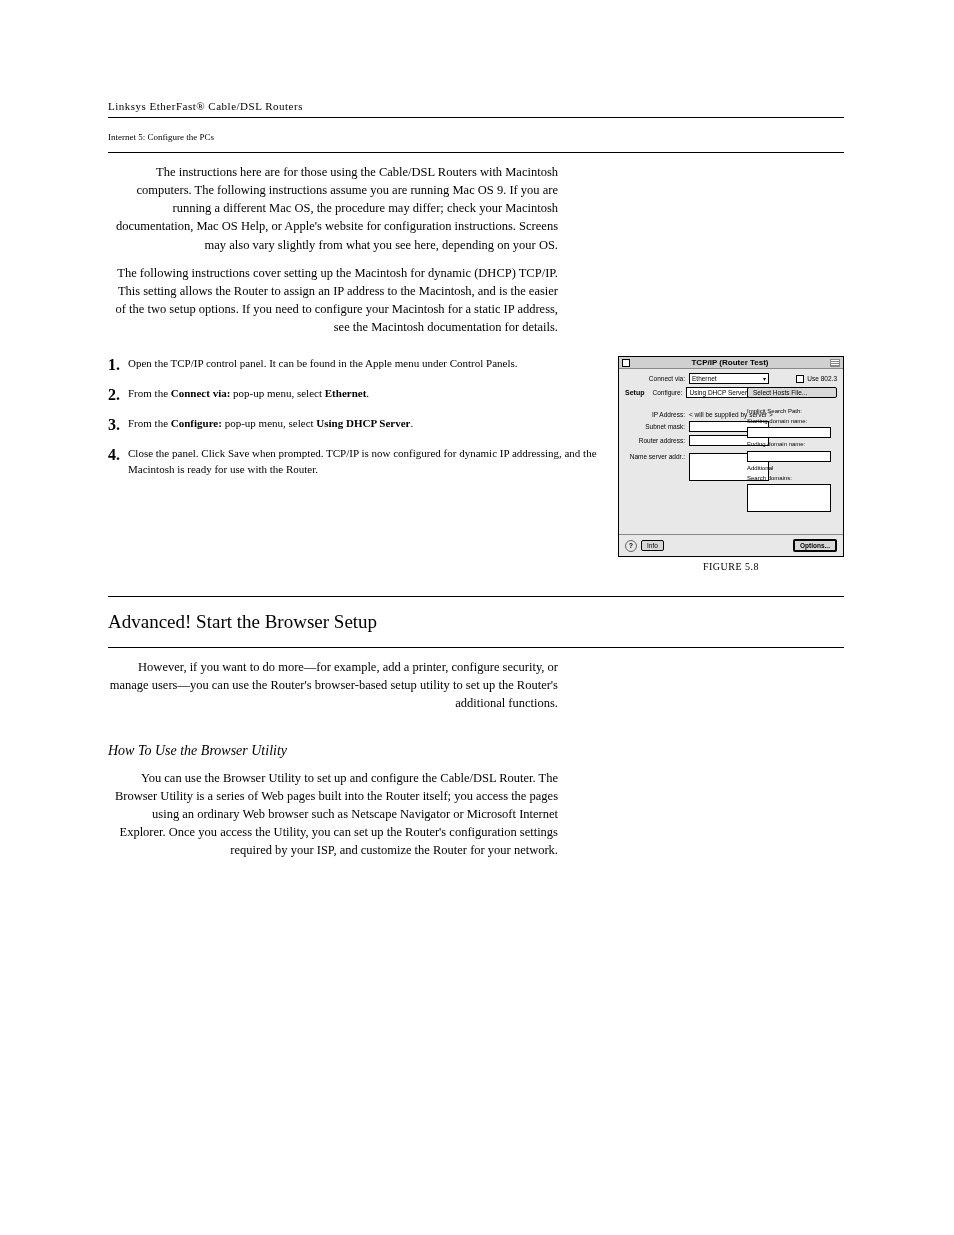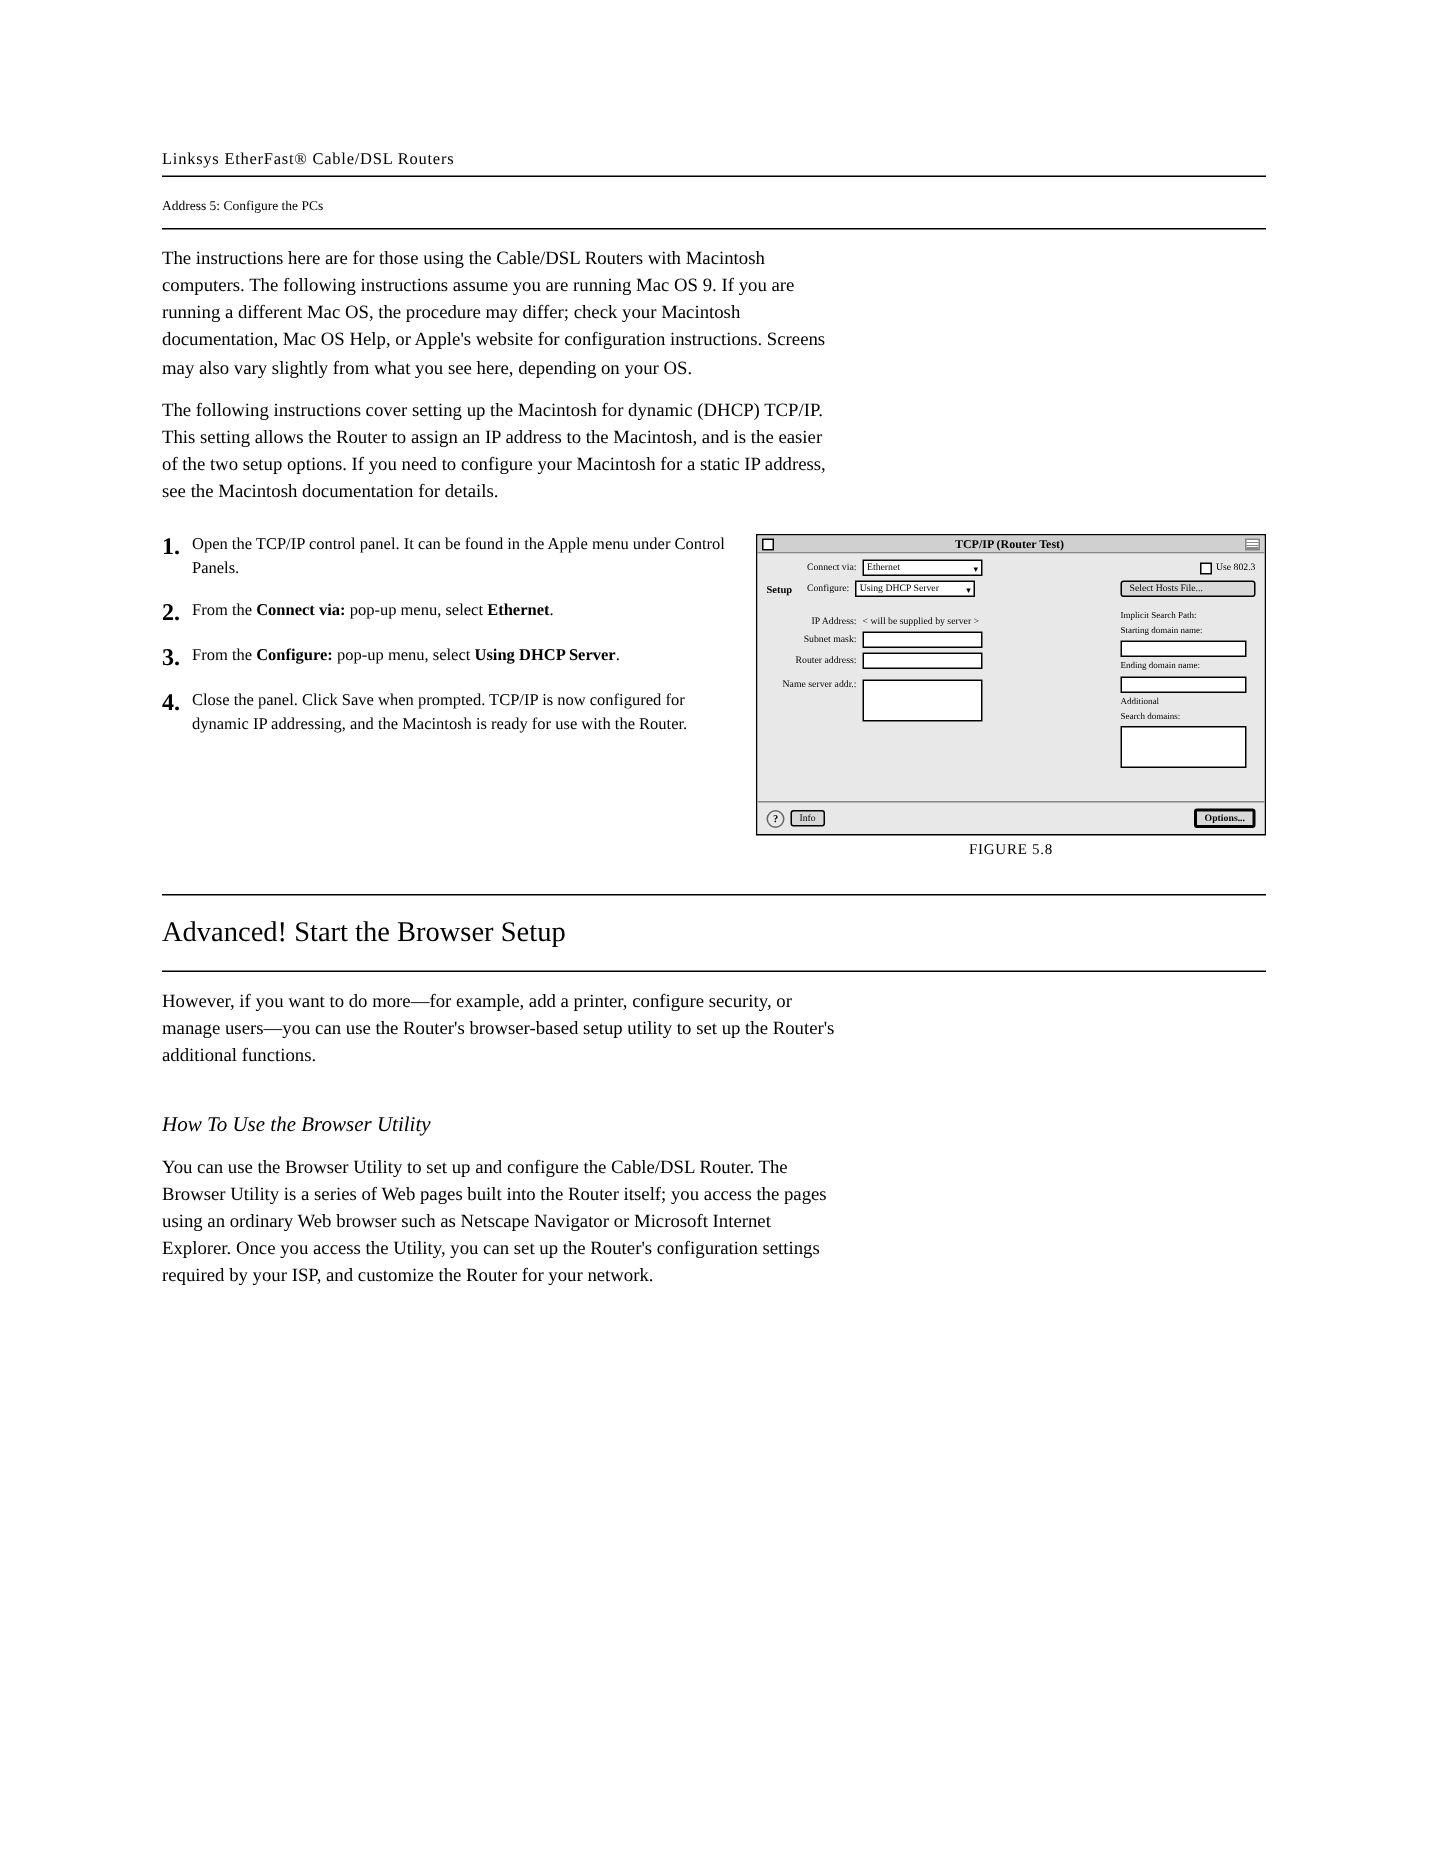--- a/index.html
+++ b/index.html
@@ -50,7 +50,7 @@
     <span>Linksys EtherFast® Cable/DSL Routers</span>
   </div>
   <div class="page-header-line"></div>
-  <div class="chapter">Address 5: Configure the PCs</div>
+  <div class="chapter">Internet 5: Configure the PCs</div>
 
   <div class="hr-thin"></div>
 

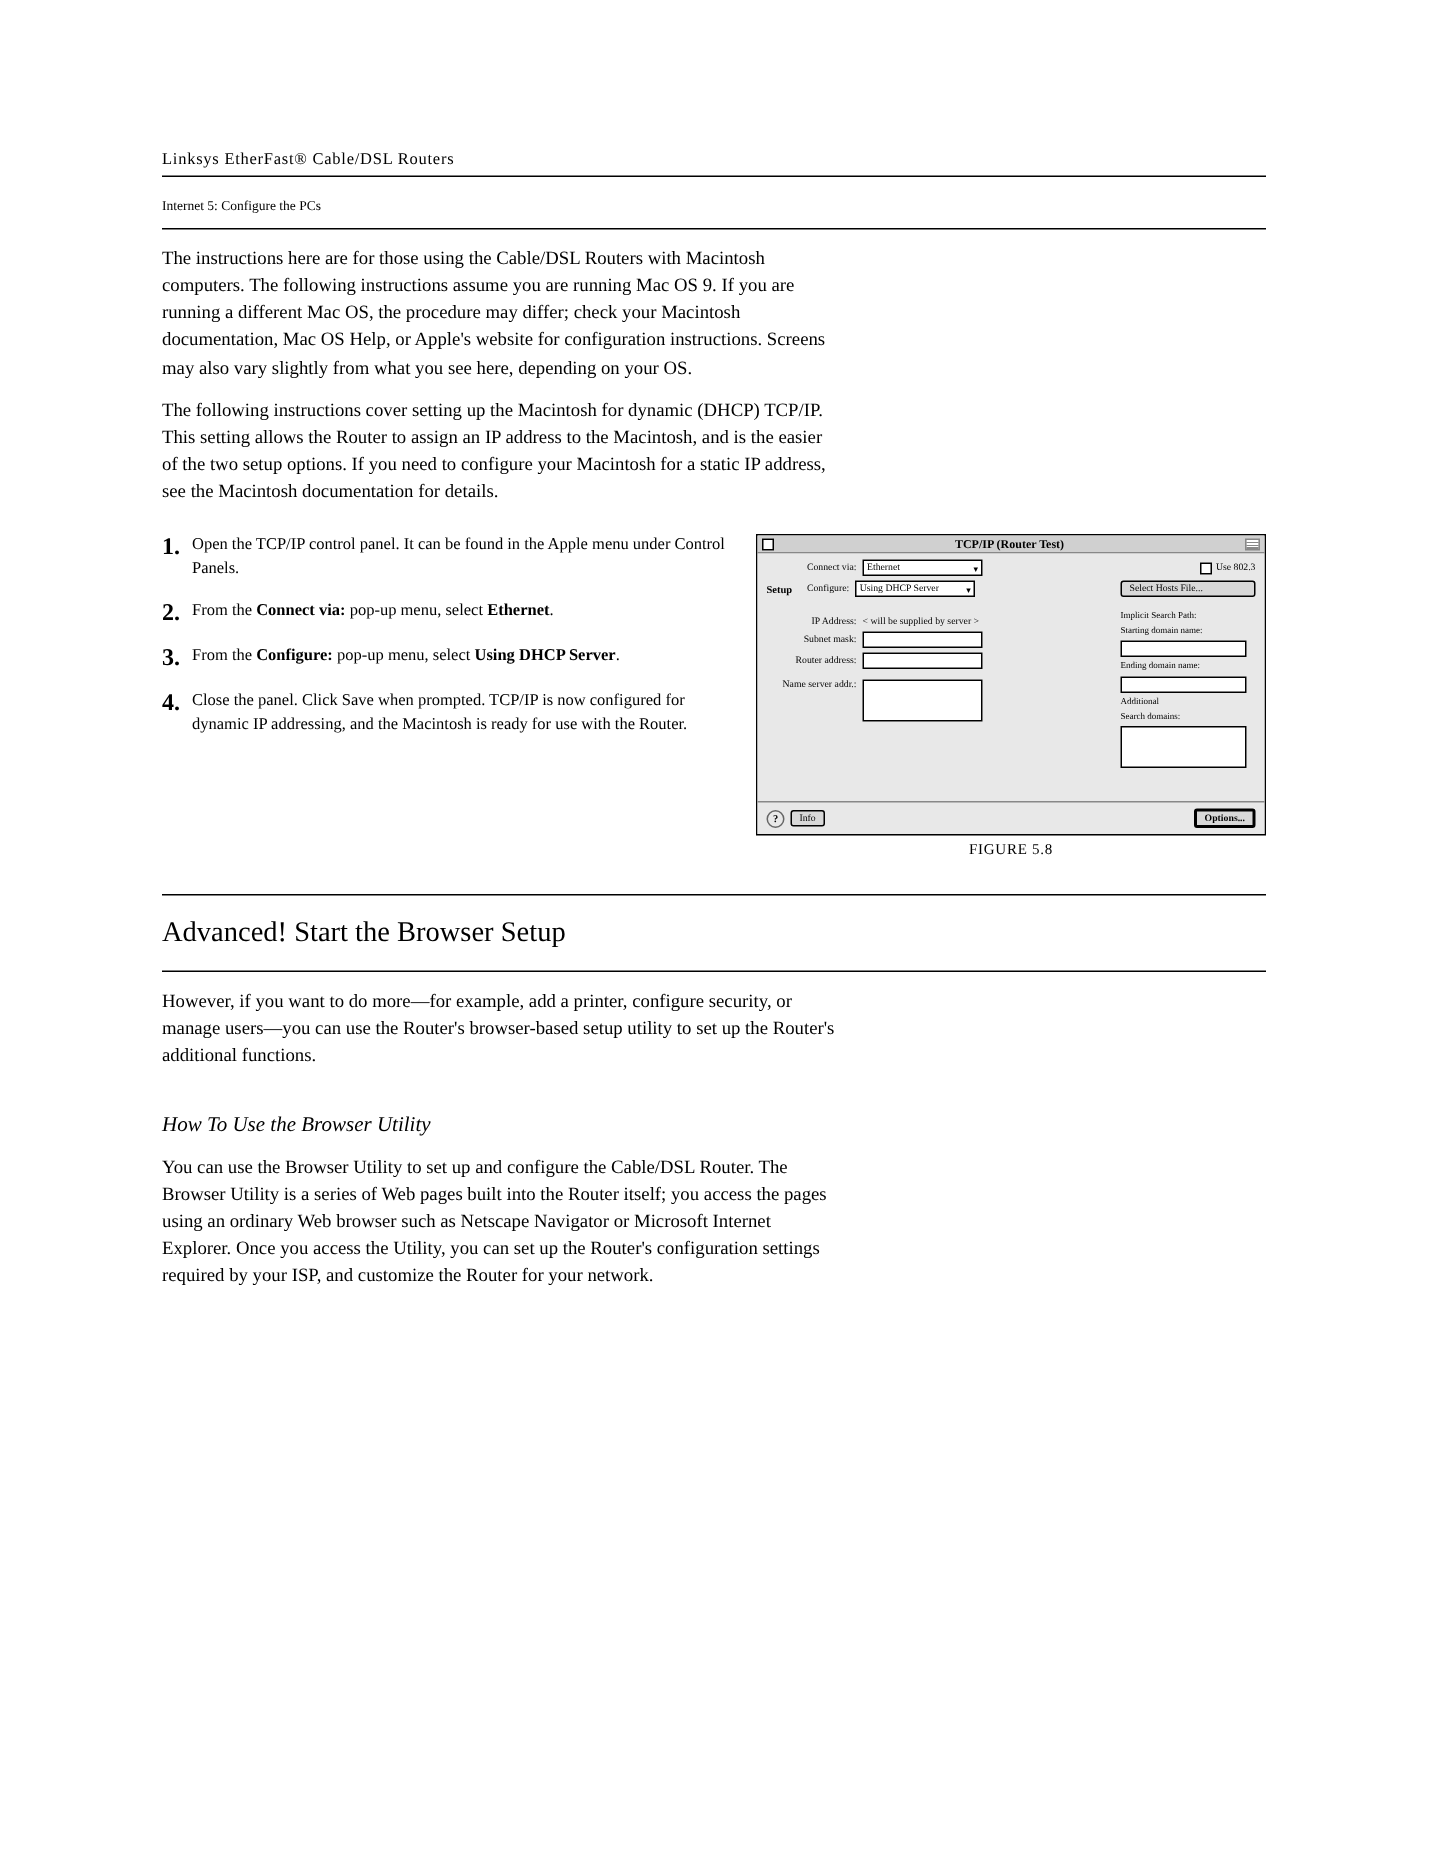--- a/index.html
+++ b/index.html
@@ -11,7 +11,7 @@
   .hr-thin { border-bottom: 1px solid #000; height: 1px; margin: 10px 0; }
   .section-title { font-size: 19px; font-weight: normal; margin-top: 50px; margin-bottom: 14px; }
   .subsection-title { font-size: 14px; font-style: italic; margin-top: 30px; margin-bottom: 10px; }
-  .body-text { font-size: 12.5px; line-height: 1.45; max-width: 450px; }
+  .body-text { font-size: 12.5px; line-height: 1.45; max-width: 450px; text-align: right; }
   .body-text p { margin-bottom: 10px; }
   .two-col { display: flex; align-items: flex-start; gap: 20px; }
   .col-text { flex: 1; }

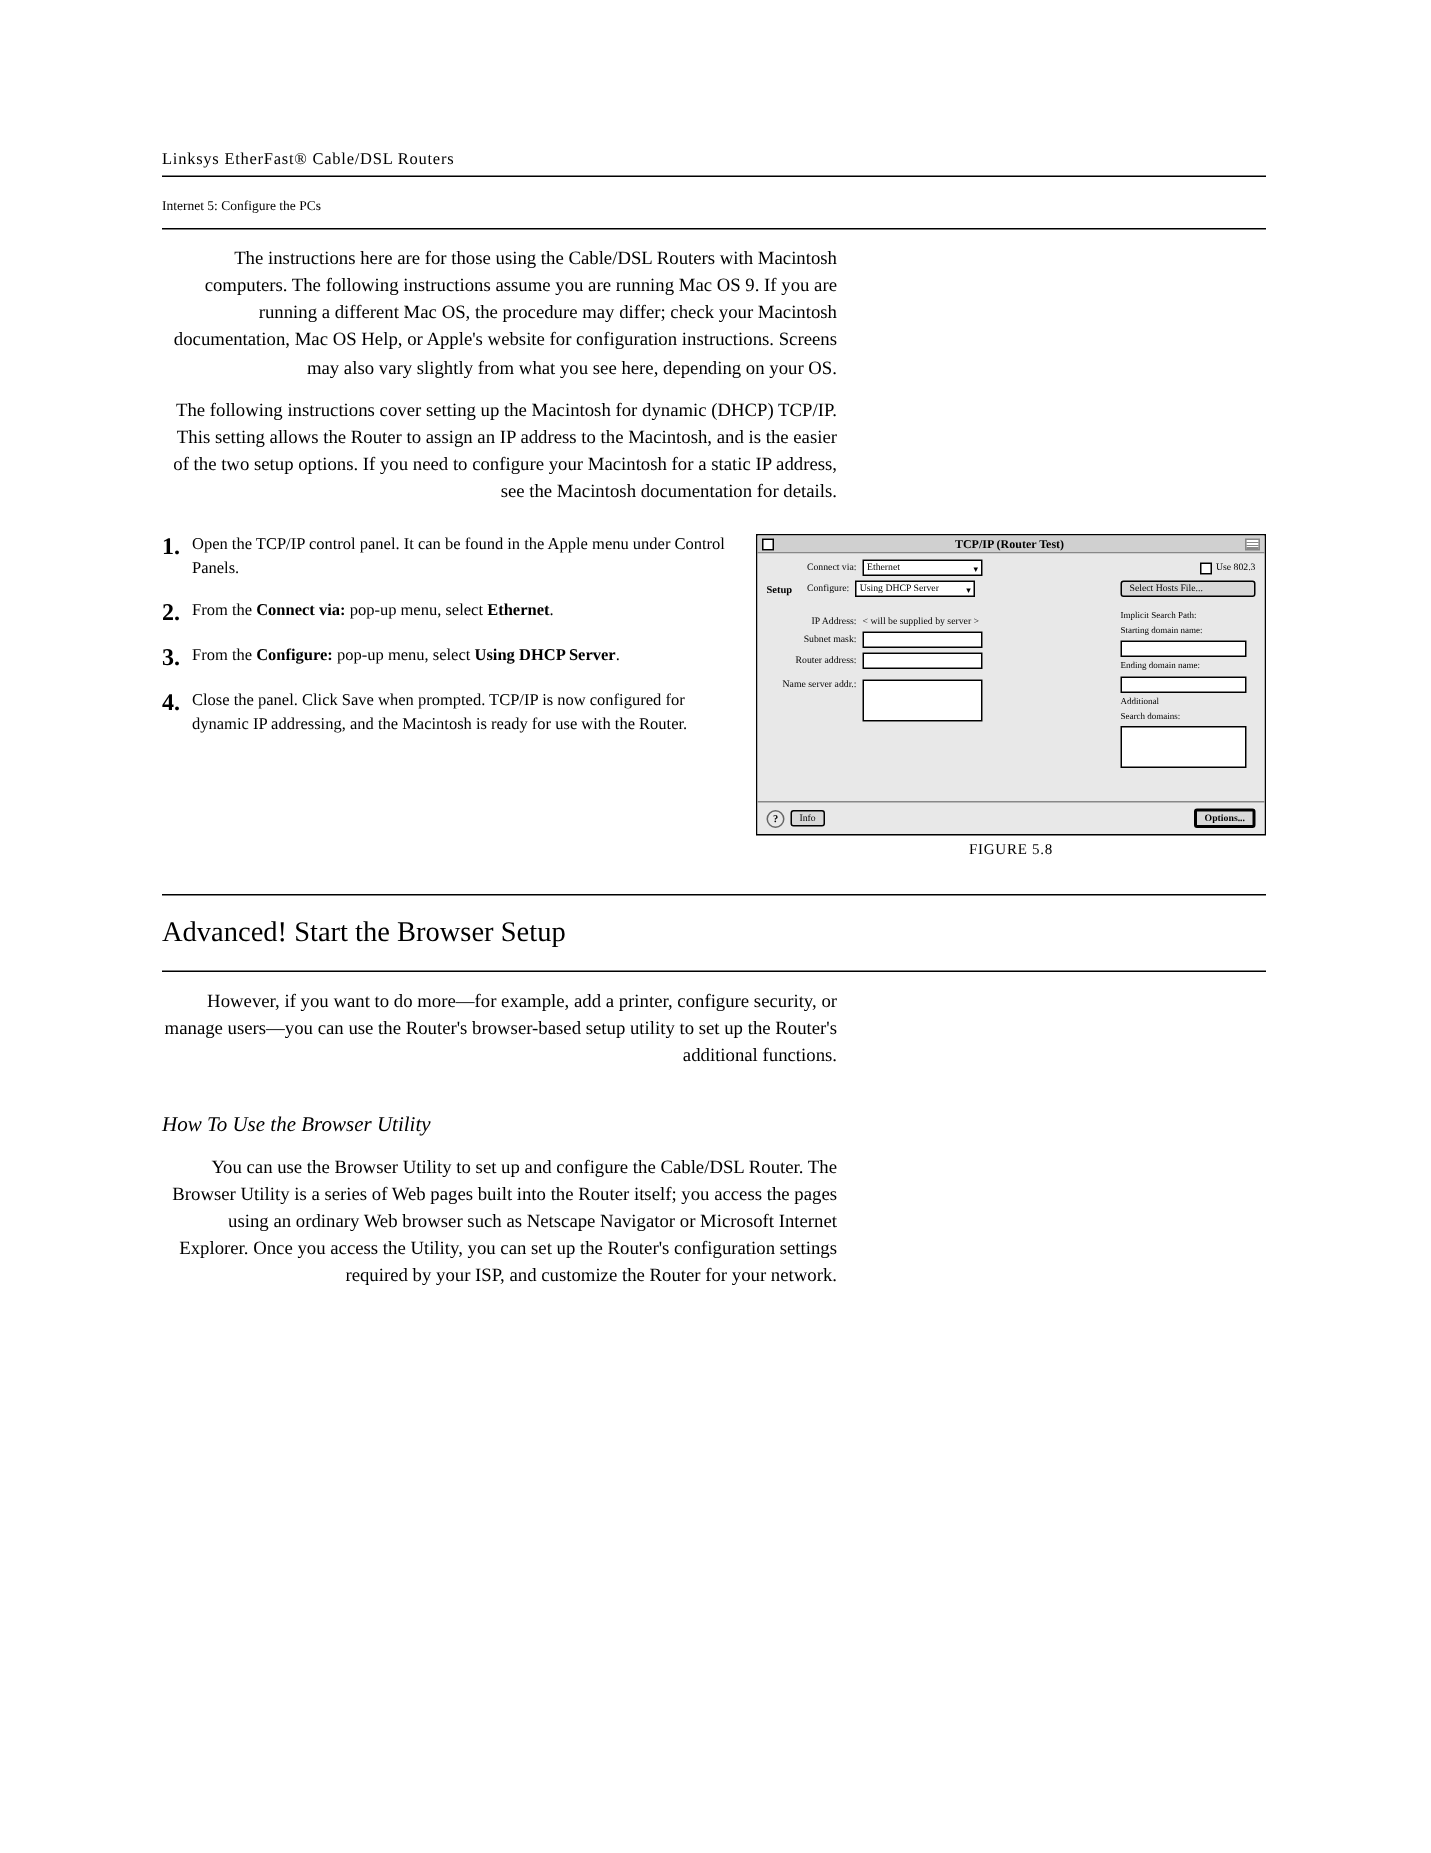--- a/index.html
+++ b/index.html
@@ -15,7 +15,7 @@
   .body-text p { margin-bottom: 10px; }
   .two-col { display: flex; align-items: flex-start; gap: 20px; }
   .col-text { flex: 1; }
-  .figure { width: 340px; background: #f0f0f0; border: 1px solid #000; font-family: Liberation Serif, serif; font-size: 7px; position: relative; }
+  .figure { width: 226px; background: #f0f0f0; border: 1px solid #000; font-family: Liberation Sans, sans-serif; font-size: 7px; position: relative; }
   .titlebar { display: flex; align-items: center; background: #d0d0d0; border-bottom: 1px solid #888; padding: 1px 3px; }
   .closebox { width: 8px; height: 8px; border: 1px solid #000; background: #fff; }
   .wintitle { flex: 1; text-align: center; font-weight: bold; font-size: 8px; }

